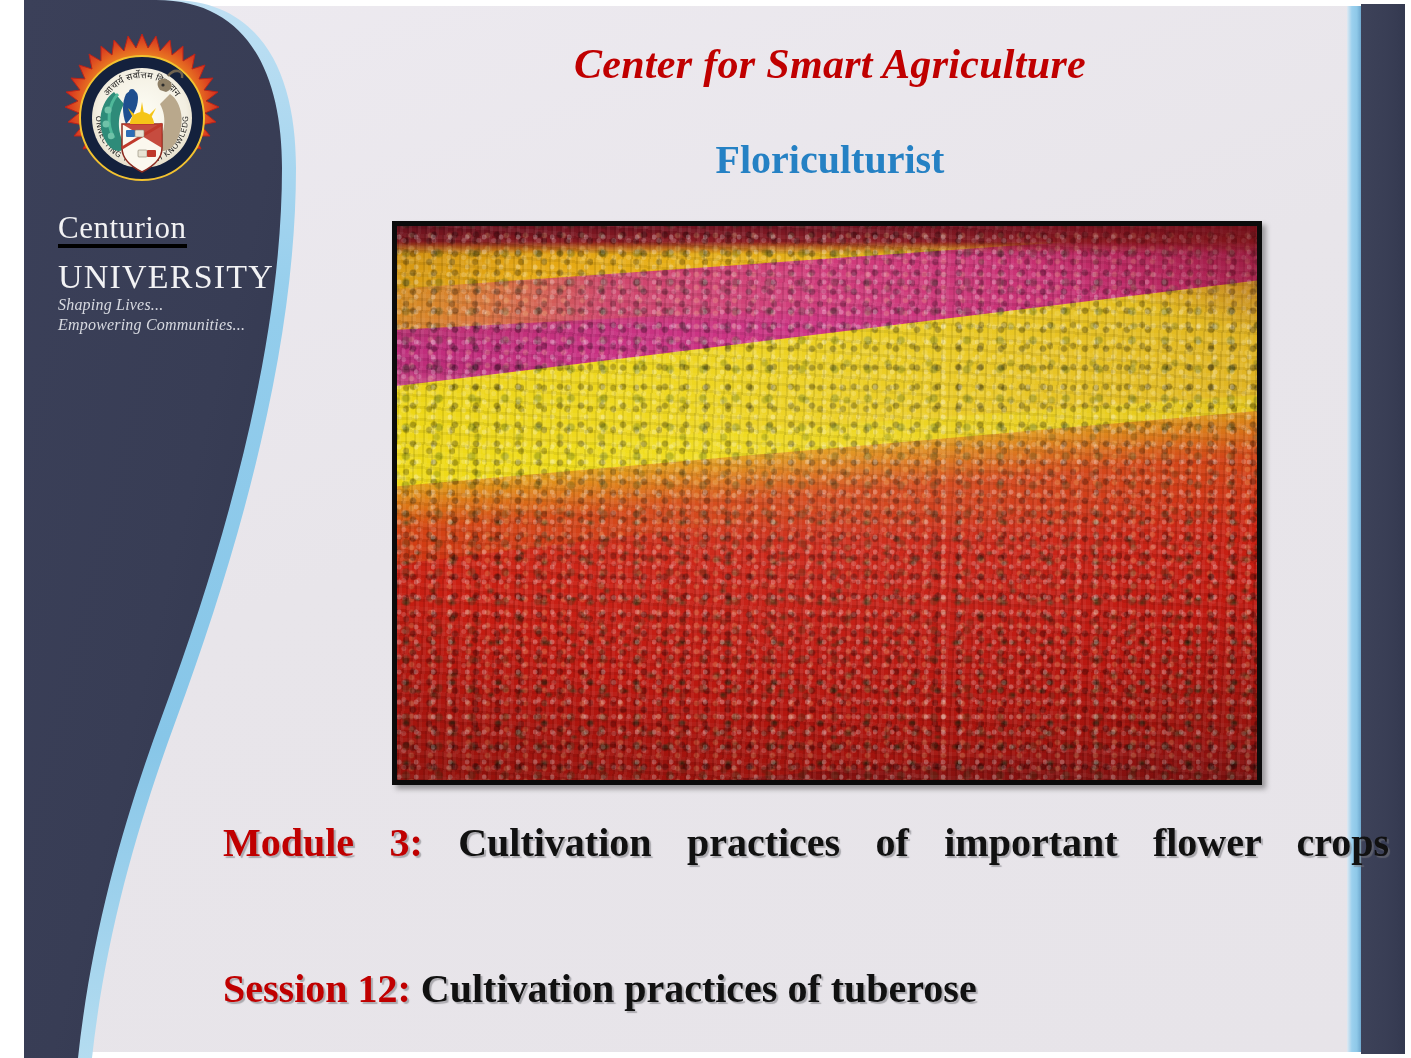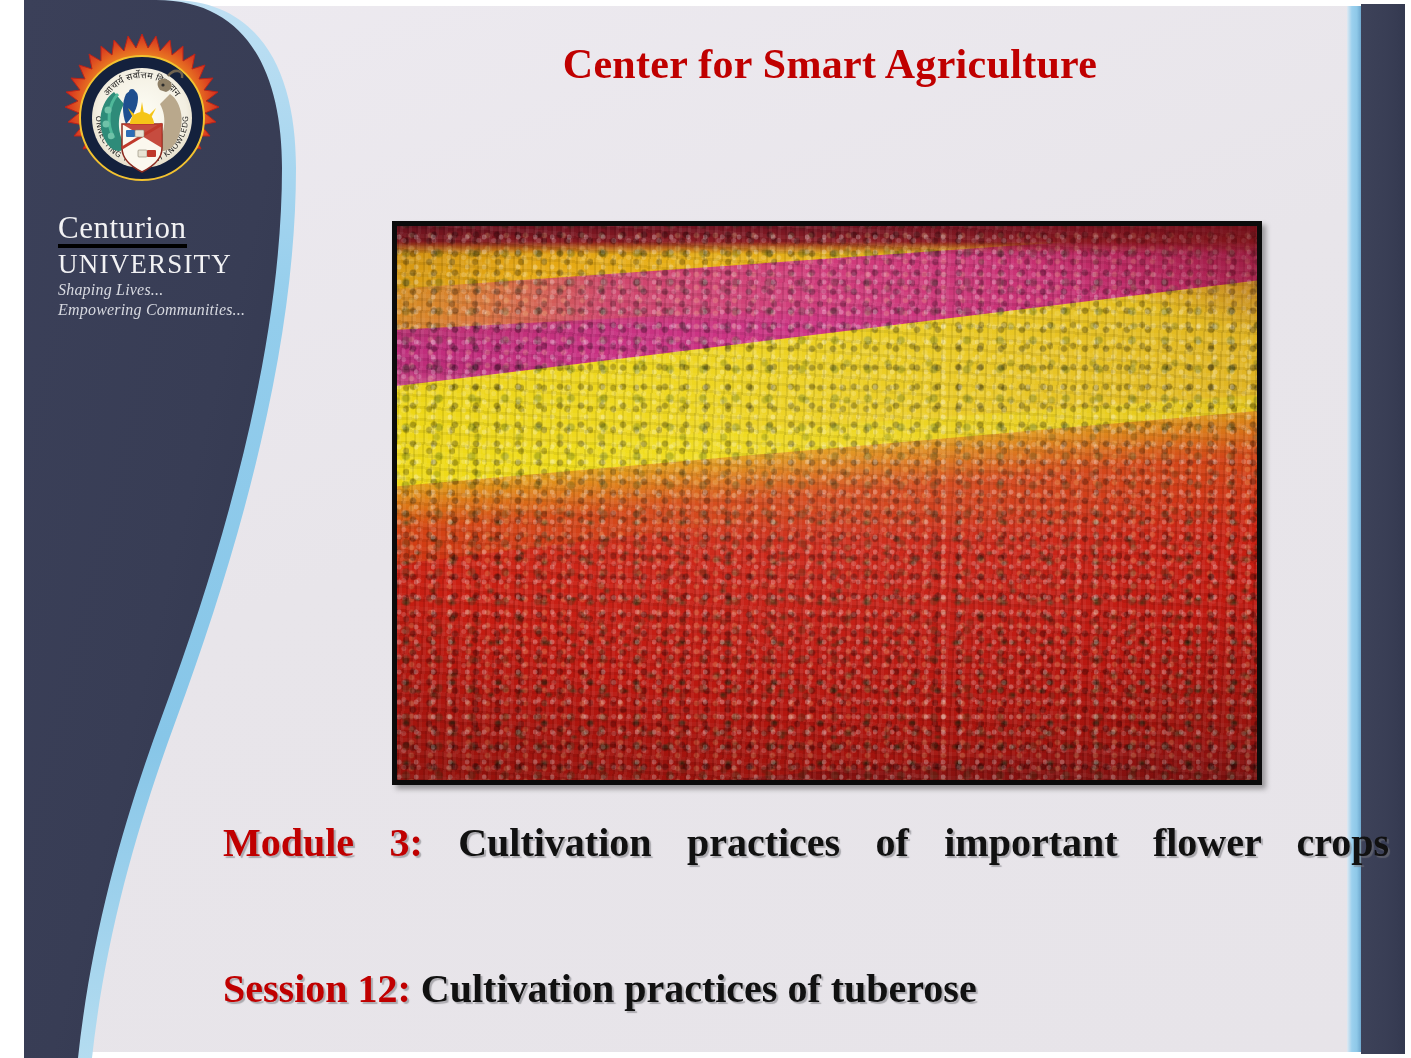--- a/index.html
+++ b/index.html
@@ -127,6 +127,7 @@
     font-family: "Liberation Serif", "DejaVu Serif", serif;
     letter-spacing: 0.3px;
     z-index: 5;
+    font-style: italic;
   }
   .title-sub {
     position: absolute;

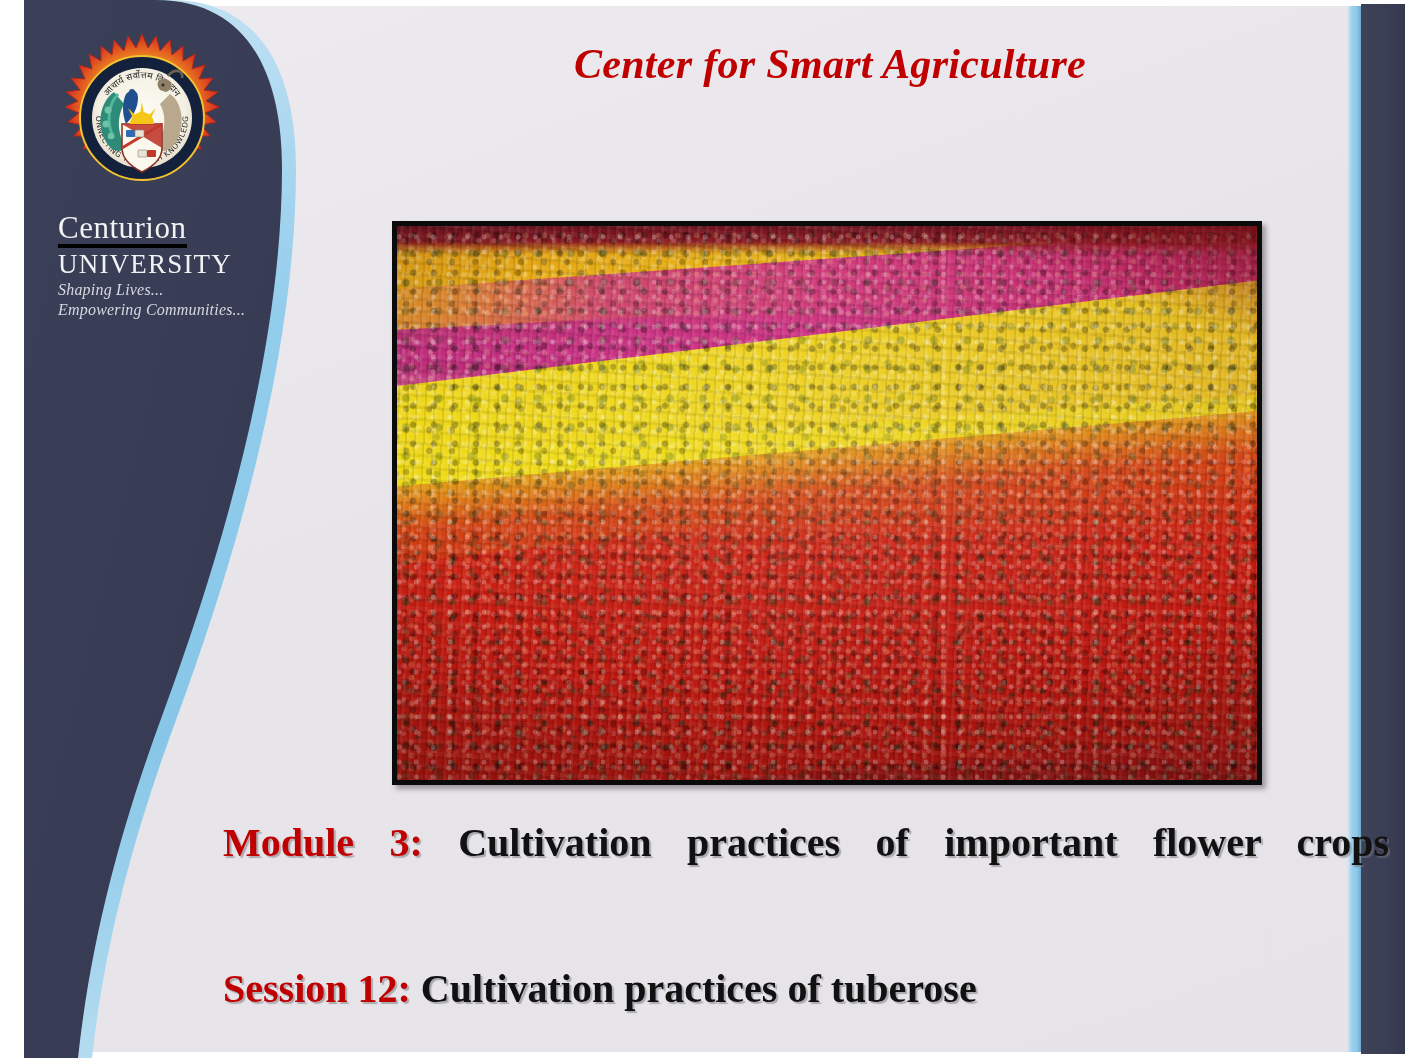--- a/index.html
+++ b/index.html
@@ -506,6 +506,7 @@
   </div>
 
   <div class="title-main">Center for Smart Agriculture</div>
+  <div class="title-sub">Floriculturist</div>
 
   <div class="photo-frame">
     <div class="photo">

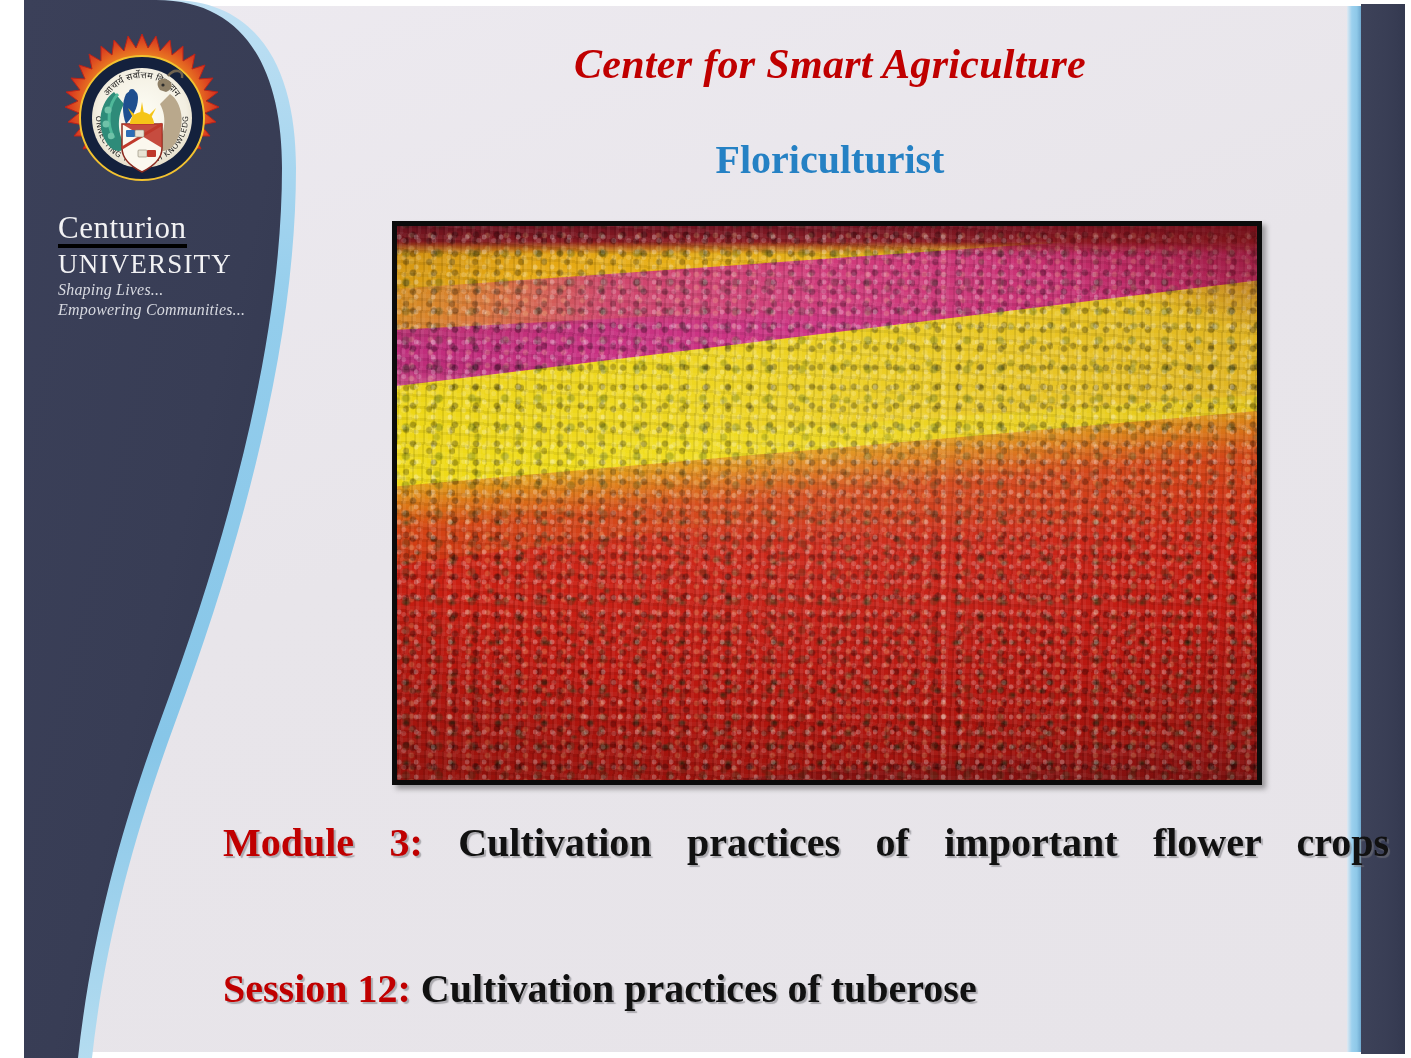--- a/index.html
+++ b/index.html
@@ -99,11 +99,11 @@
   }
   .wm-university {
     font-family: "Liberation Serif", "DejaVu Serif", serif;
-    font-size: 27px;
+    font-size: 34px;
     line-height: 1.1;
     letter-spacing: 1.2px;
     color: #f2f2f4;
-    margin-top: 2px;
+    margin-top: 10px;
   }
   .wm-tagline {
     font-family: "Liberation Serif", "DejaVu Serif", serif;

